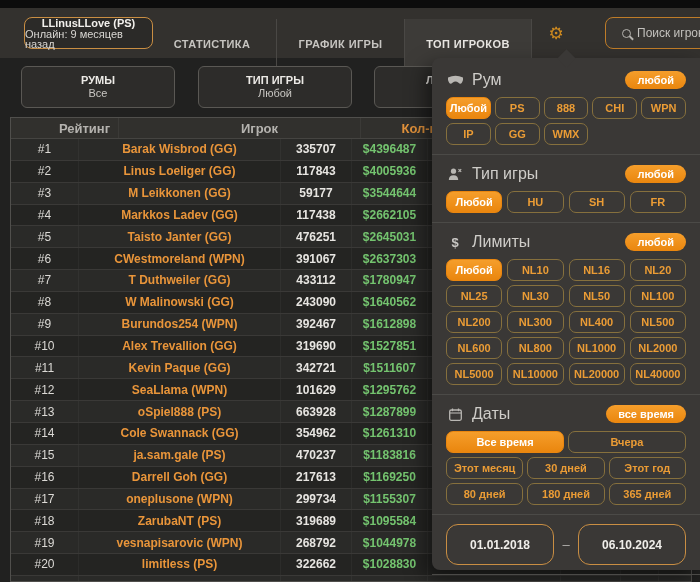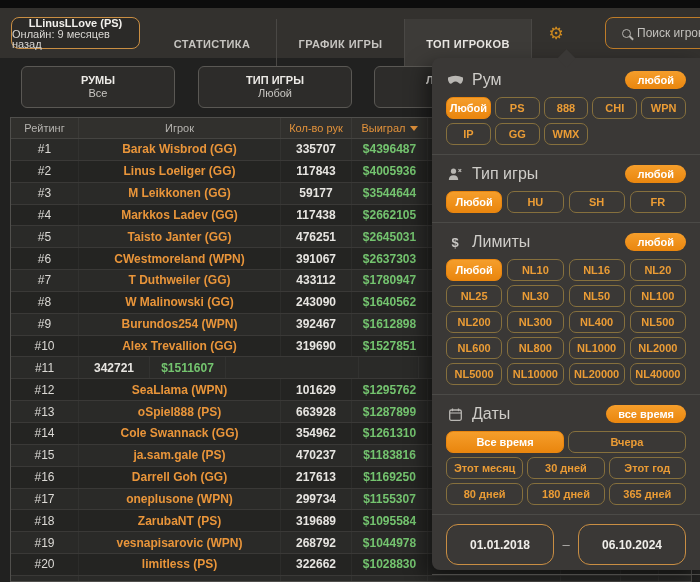--- a/index.html
+++ b/index.html
@@ -8,7 +8,7 @@
   .topstrip{position:absolute;left:0;top:0;width:700px;height:8px;background:#0c0c0c;}
   
   .header{position:absolute;left:0;top:8px;width:700px;height:50px;background:#33312e;}
-  .player-box{position:absolute;left:11px;top:9px;width:129px;height:32px;border:1px solid #c98e43;border-radius:8px;background:#2b2a28;display:flex;flex-direction:column;align-items:center;justify-content:center;cursor:pointer;}
+  .player-box{position:absolute;left:24px;top:9px;width:129px;height:32px;border:1px solid #c98e43;border-radius:8px;background:#2b2a28;display:flex;flex-direction:column;align-items:center;justify-content:center;cursor:pointer;}
   .player-box .t1{font-size:11px;font-weight:700;color:#f2f0ec;line-height:12px;}
   .player-box .t2{font-size:11px;color:#d9d7d3;line-height:10px;}
   .tabs{position:absolute;left:148px;top:11px;height:50px;display:flex;}

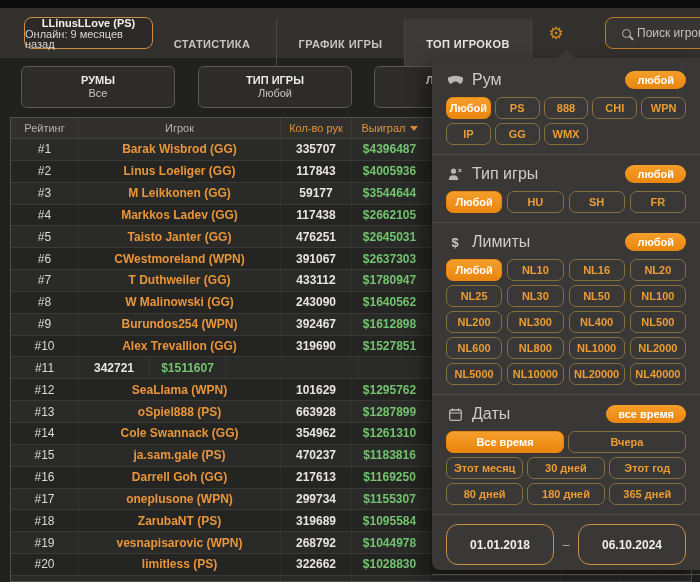--- a/index.html
+++ b/index.html
@@ -30,7 +30,7 @@
   .table-clip{position:absolute;left:10px;top:117px;width:682px;height:465px;overflow:hidden;border:1px solid #504f4c;}
   .ttable{width:720px;}
   .thead{display:flex;height:21px;background:#31302d;border-bottom:1px solid #454441;}
-  .th{display:flex;align-items:center;justify-content:center;font-size:11px;font-weight:400;color:#b5b3af;border-right:1px solid rgba(255,255,255,.05);cursor:pointer;}
+  .th{display:flex;align-items:center;justify-content:center;font-size:13px;font-weight:700;color:#b5b3af;border-right:1px solid rgba(255,255,255,.05);cursor:pointer;margin-left:40px;}
   .th.orange{color:#e2923b;}
   .sort-arrow{width:0;height:0;border-left:4px solid transparent;border-right:4px solid transparent;border-top:5px solid #e2923b;margin-left:4px;}
   .trow{display:flex;height:21.85px;background:#2a2a28;border-bottom:1px solid #3a3937;cursor:pointer;}

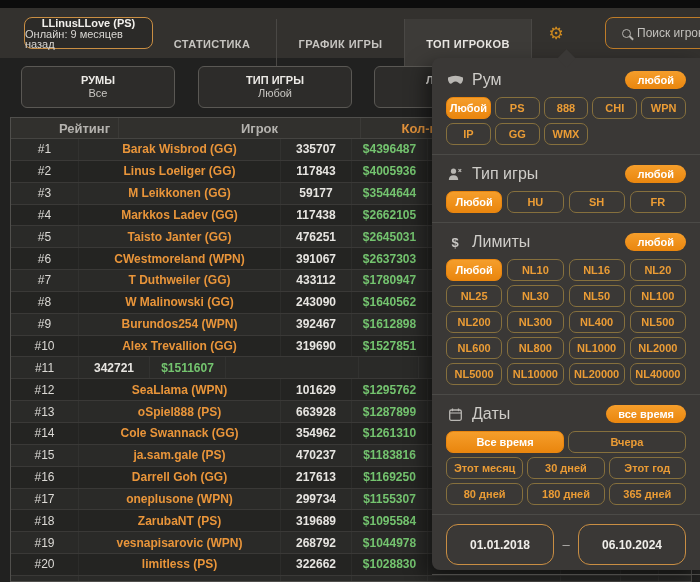--- a/index.html
+++ b/index.html
@@ -220,6 +220,7 @@
           </div>
           <div class="trow">
             <div class="td c0">#11</div>
+            <div class="td c1">Kevin Paque (GG)</div>
             <div class="td c2">342721</div>
             <div class="td c3">$1511607</div>
             <div class="td c4"></div>

